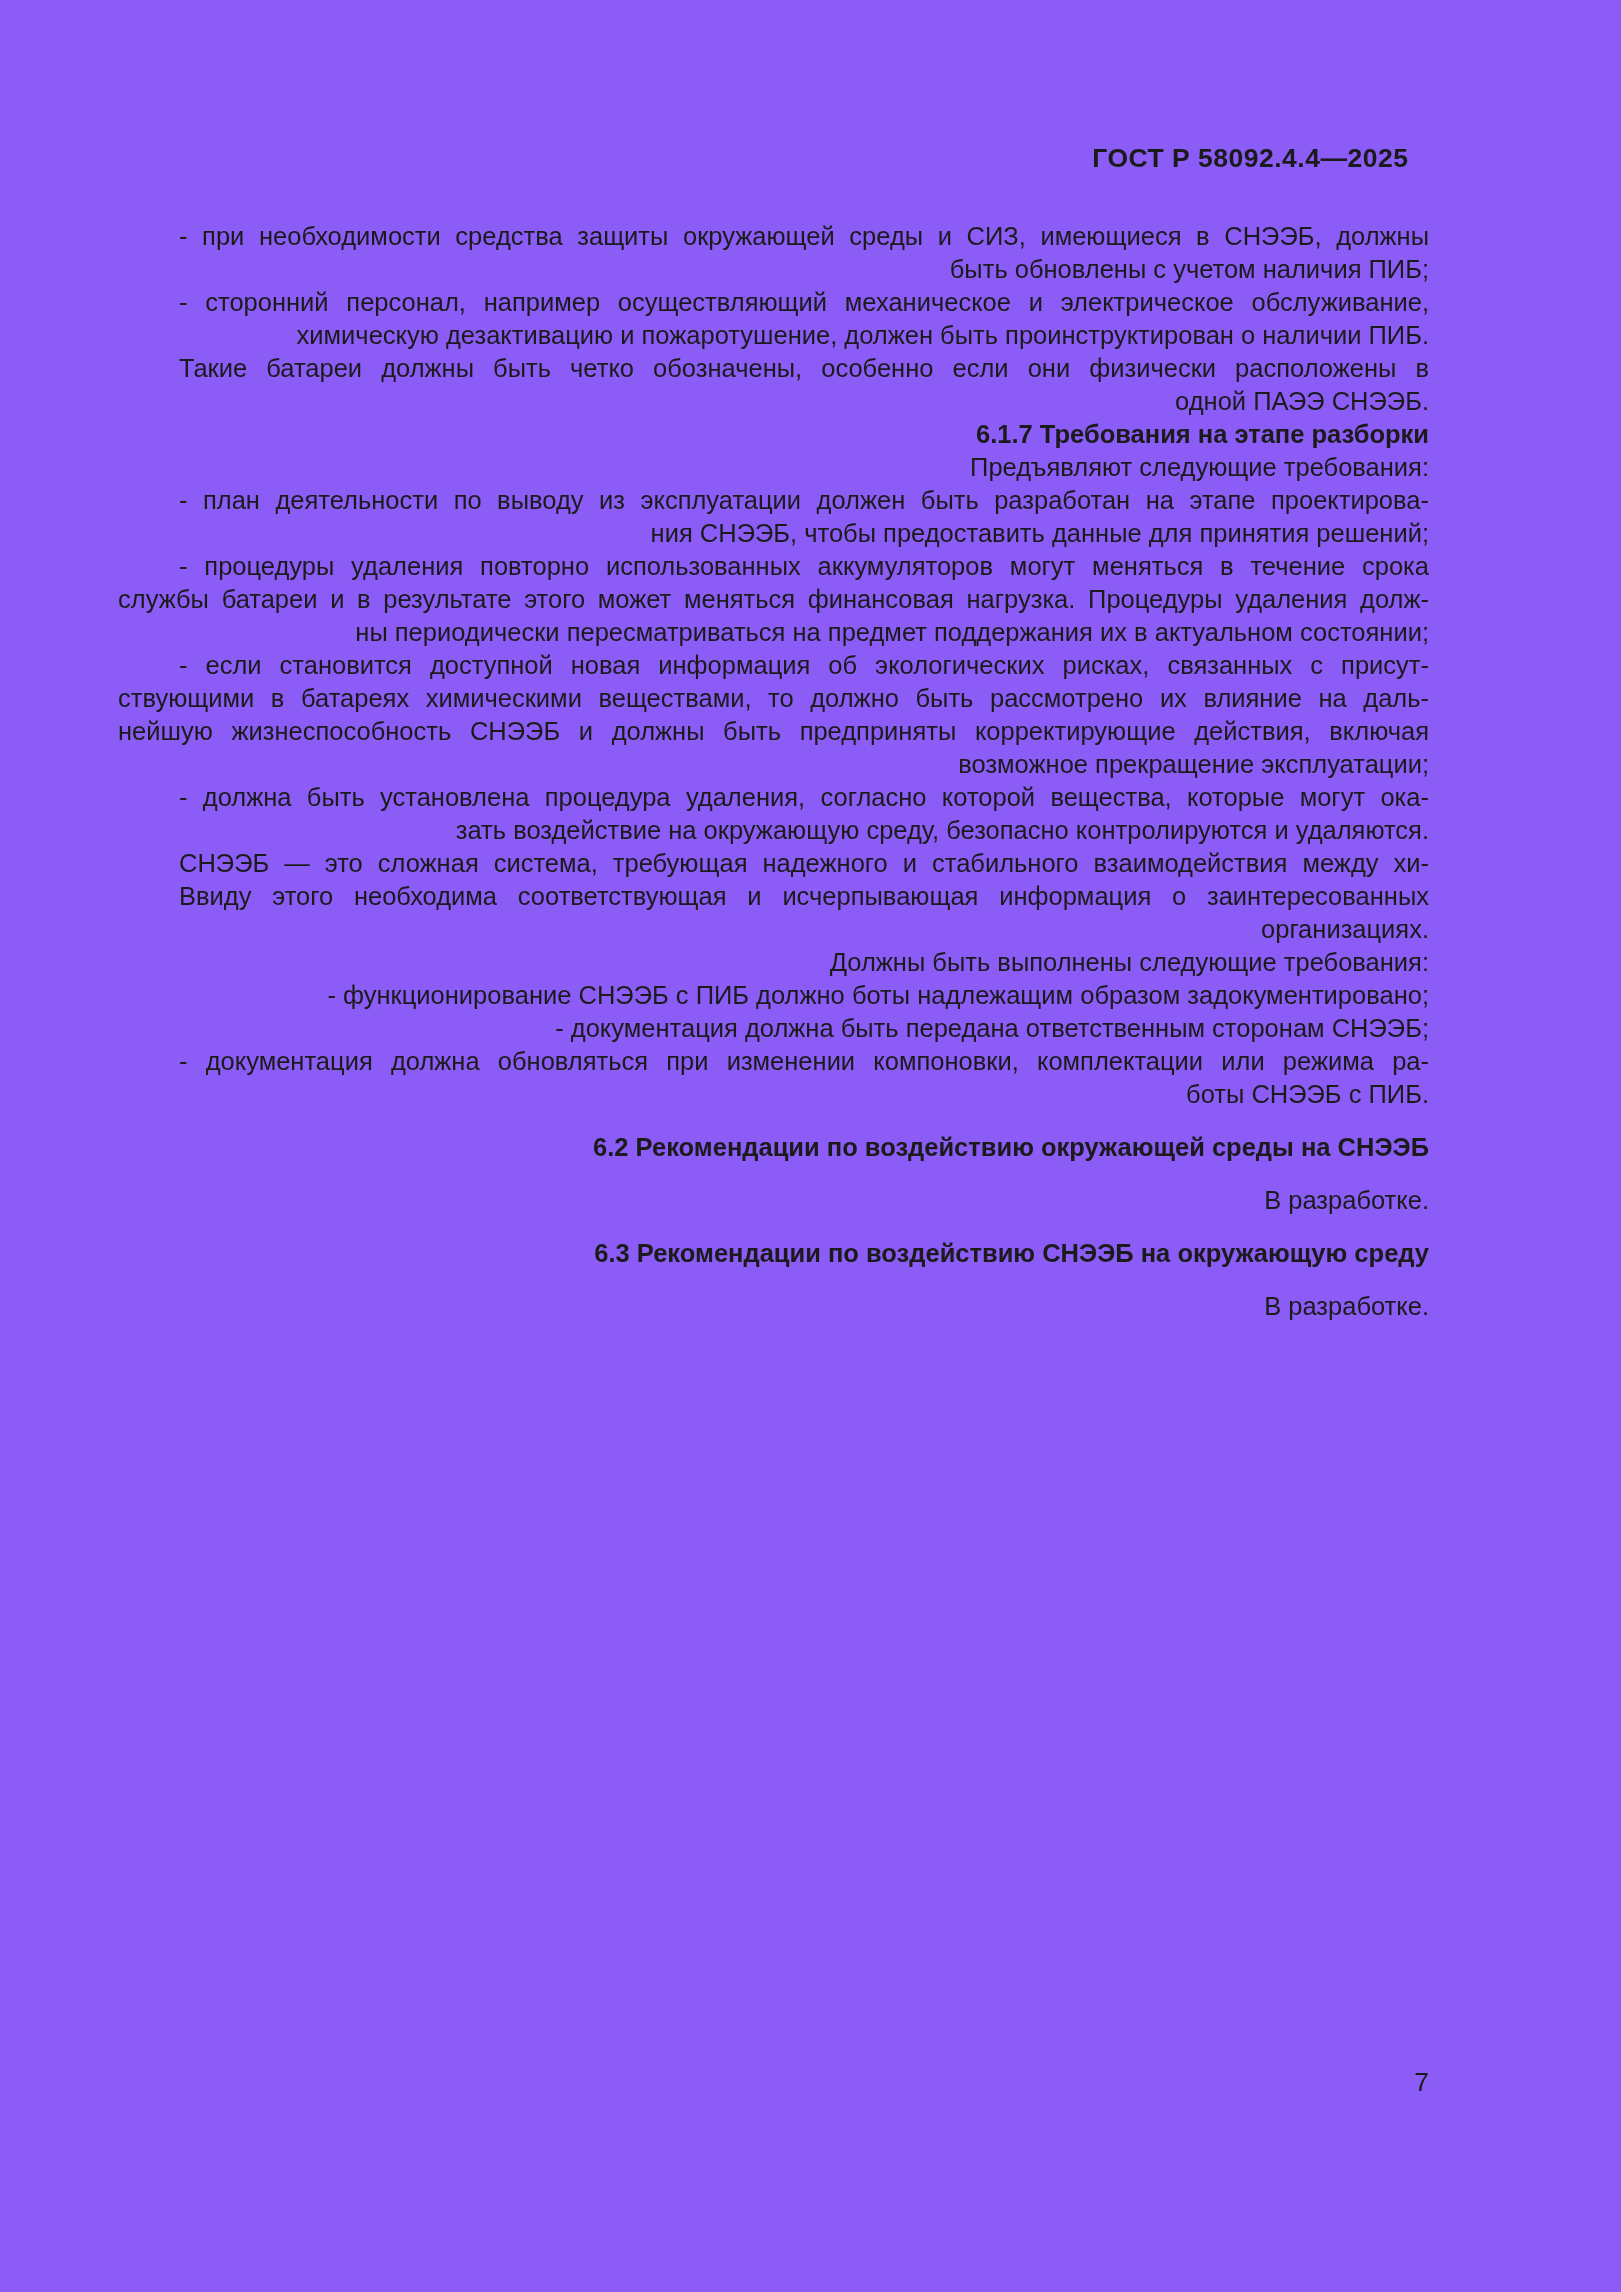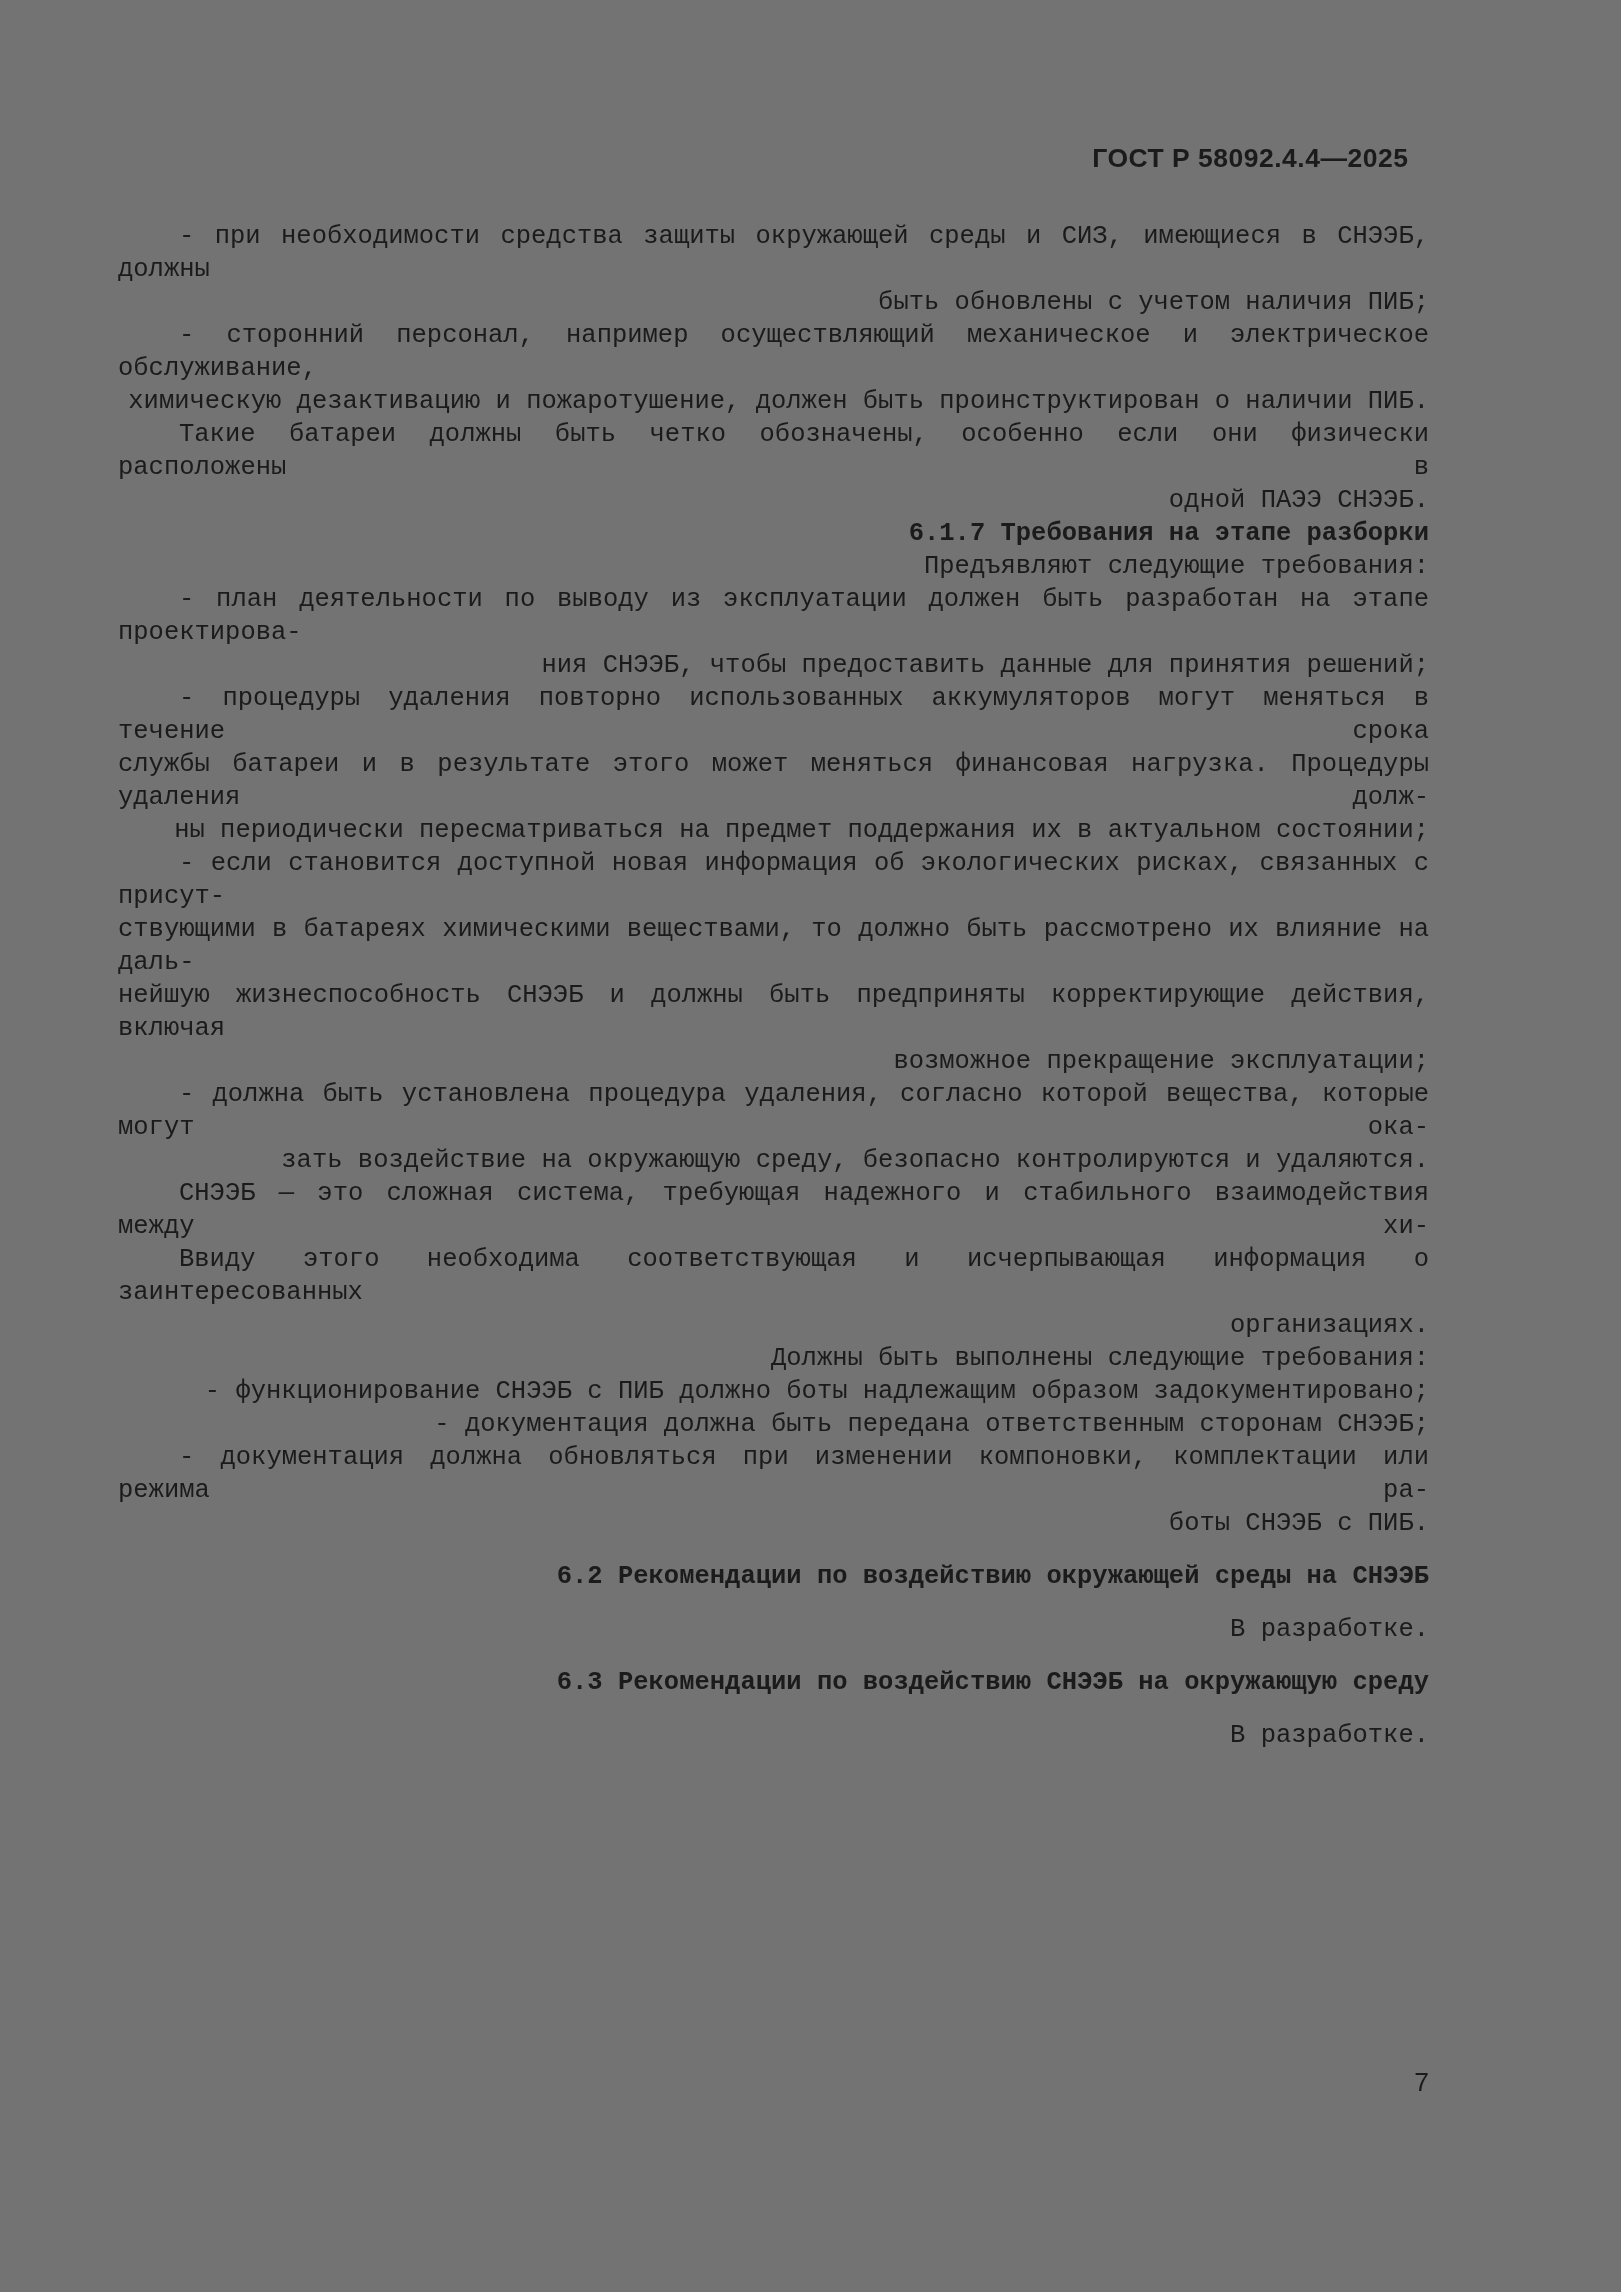--- a/index.html
+++ b/index.html
@@ -12,7 +12,7 @@
     width: 1621px;
     height: 2293px;
     margin: 0 auto;
-    background: #737373;
+    background: #8b5cf6;
     font-family: "Liberation Sans", sans-serif;
     color: #1b1b1b;
     overflow: hidden;

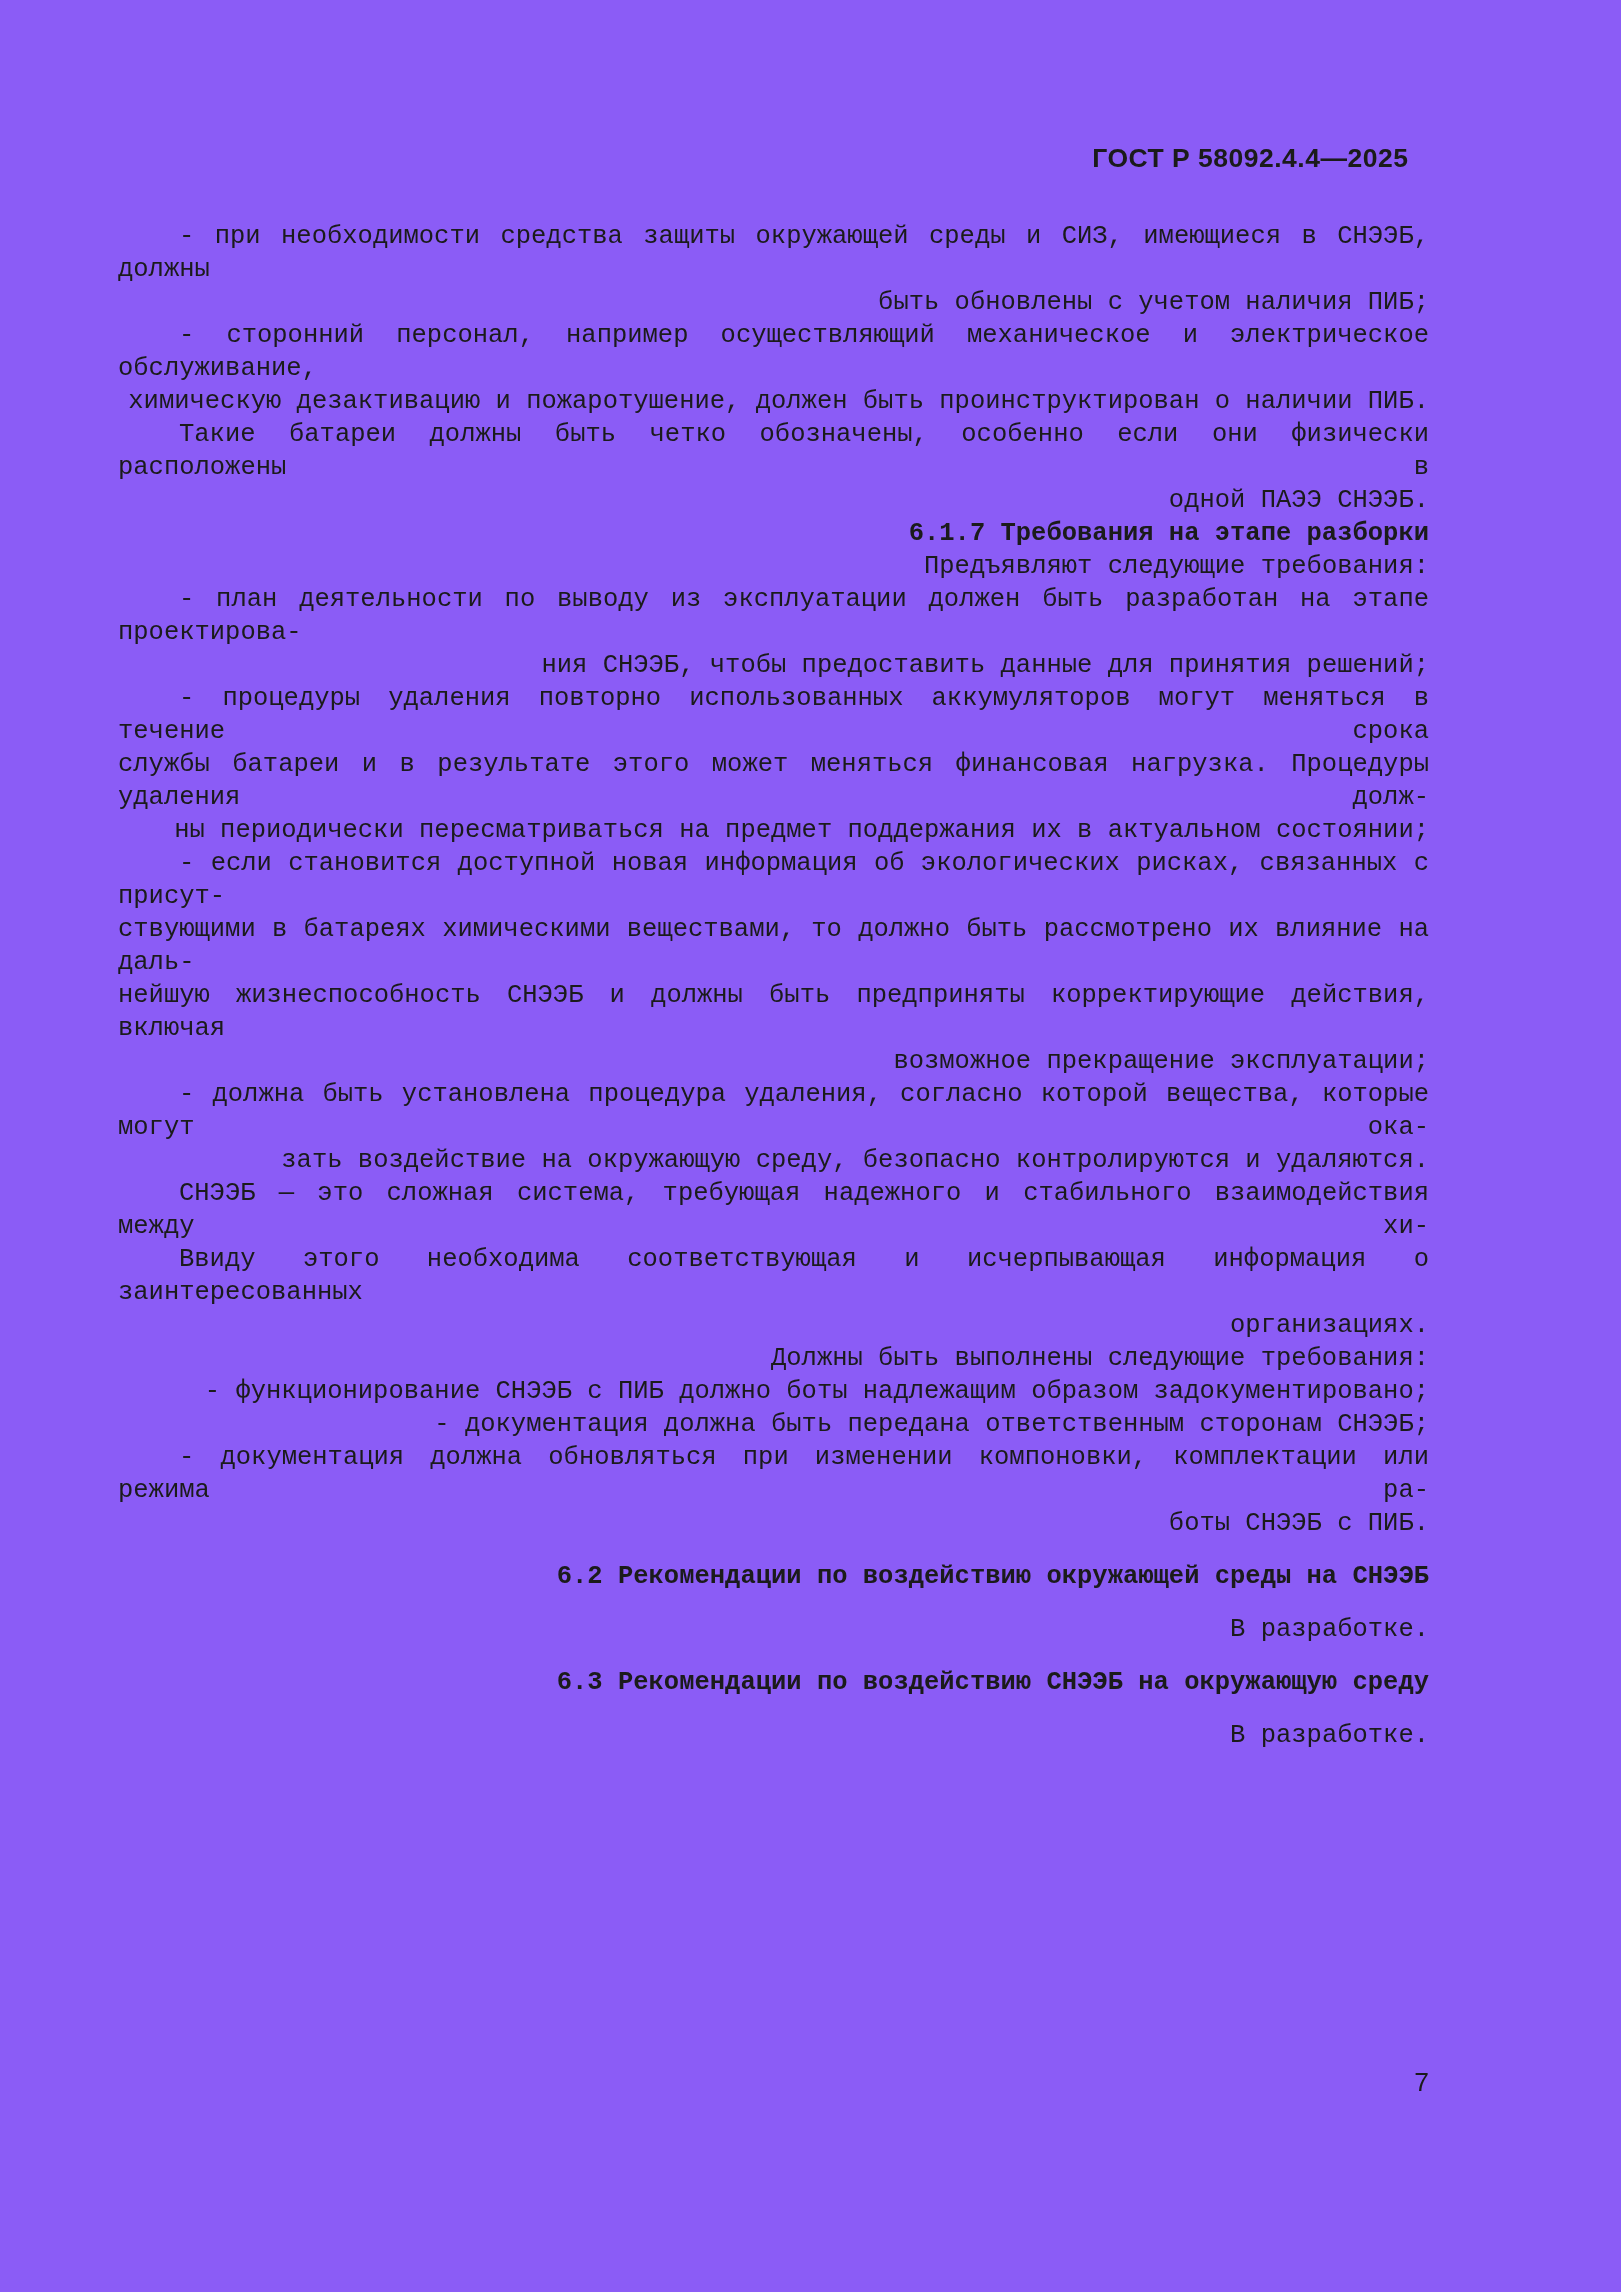--- a/index.html
+++ b/index.html
@@ -32,7 +32,7 @@
     font-size: 25.5px;
     line-height: 33px;
   }
-  .block { margin: 0; font-family: Liberation Mono, monospace; }
+  .block { margin: 0; }
   .line { text-align: right; }
   .line.just {
     text-align: justify;

